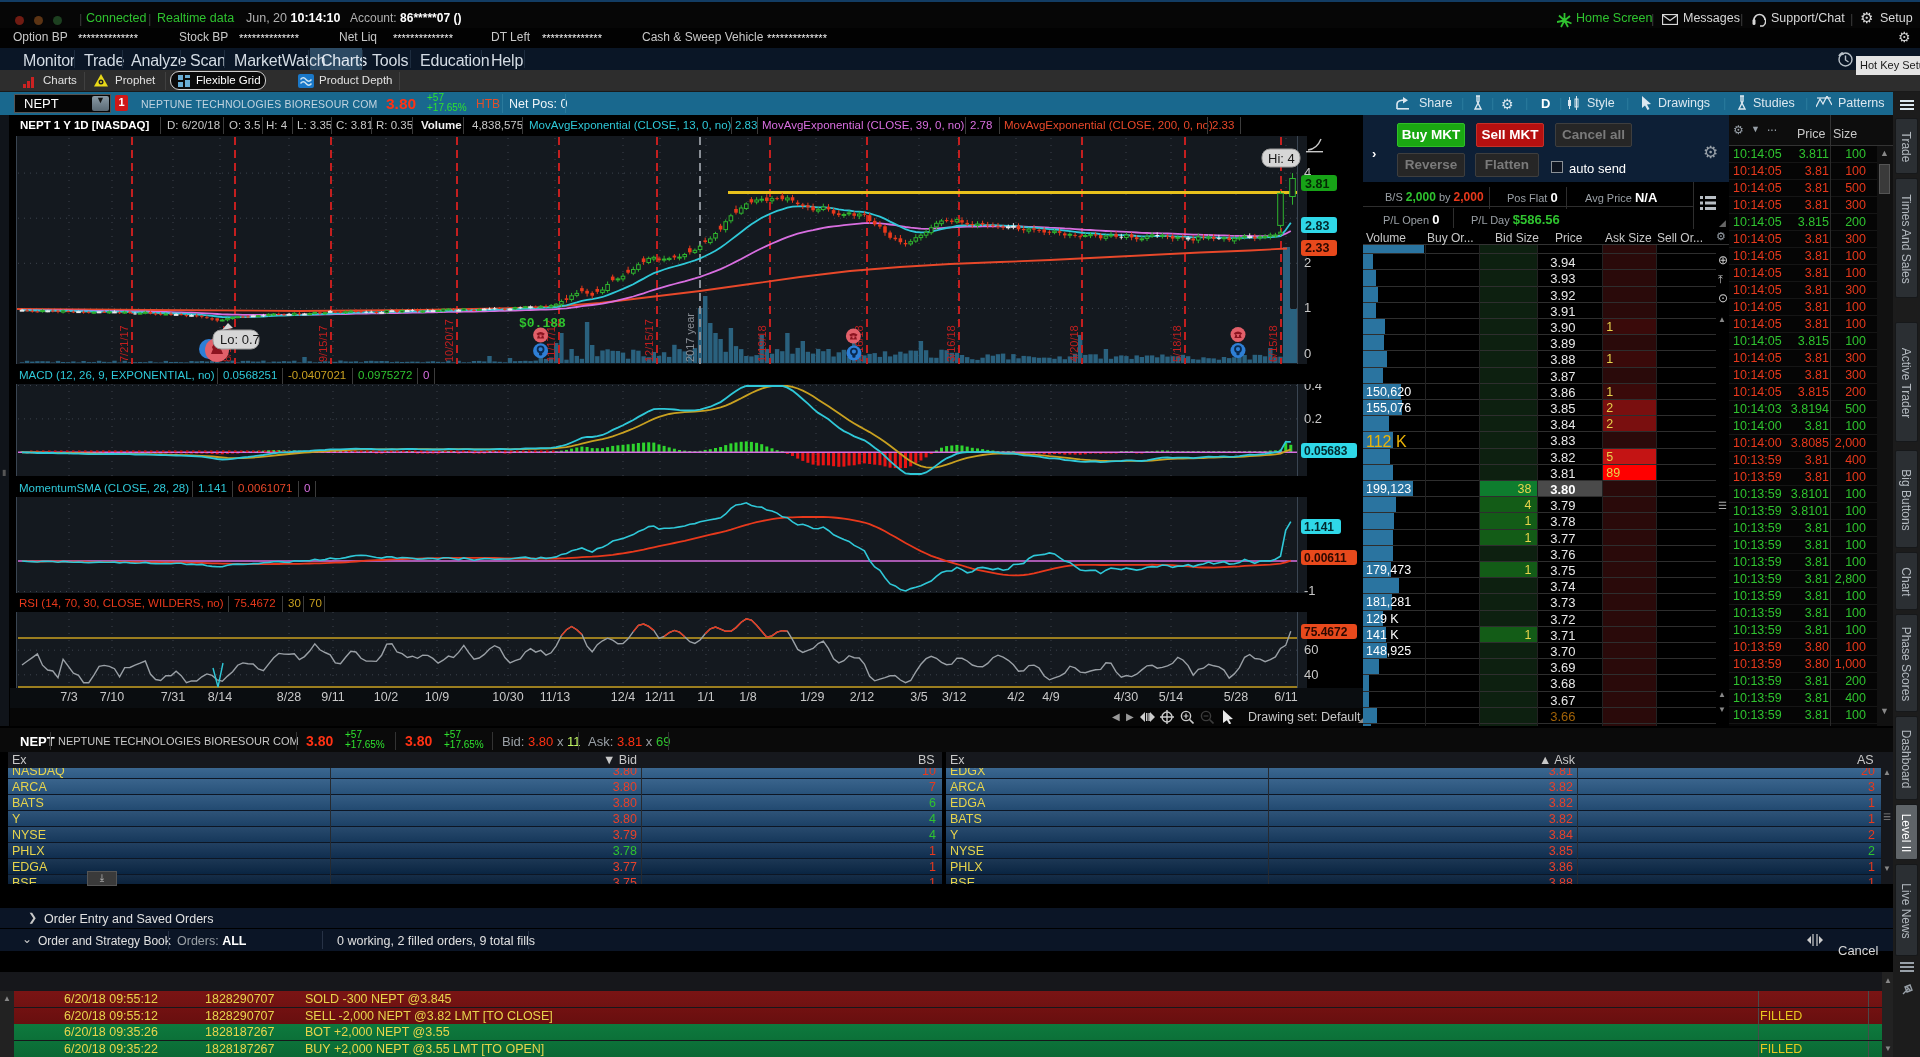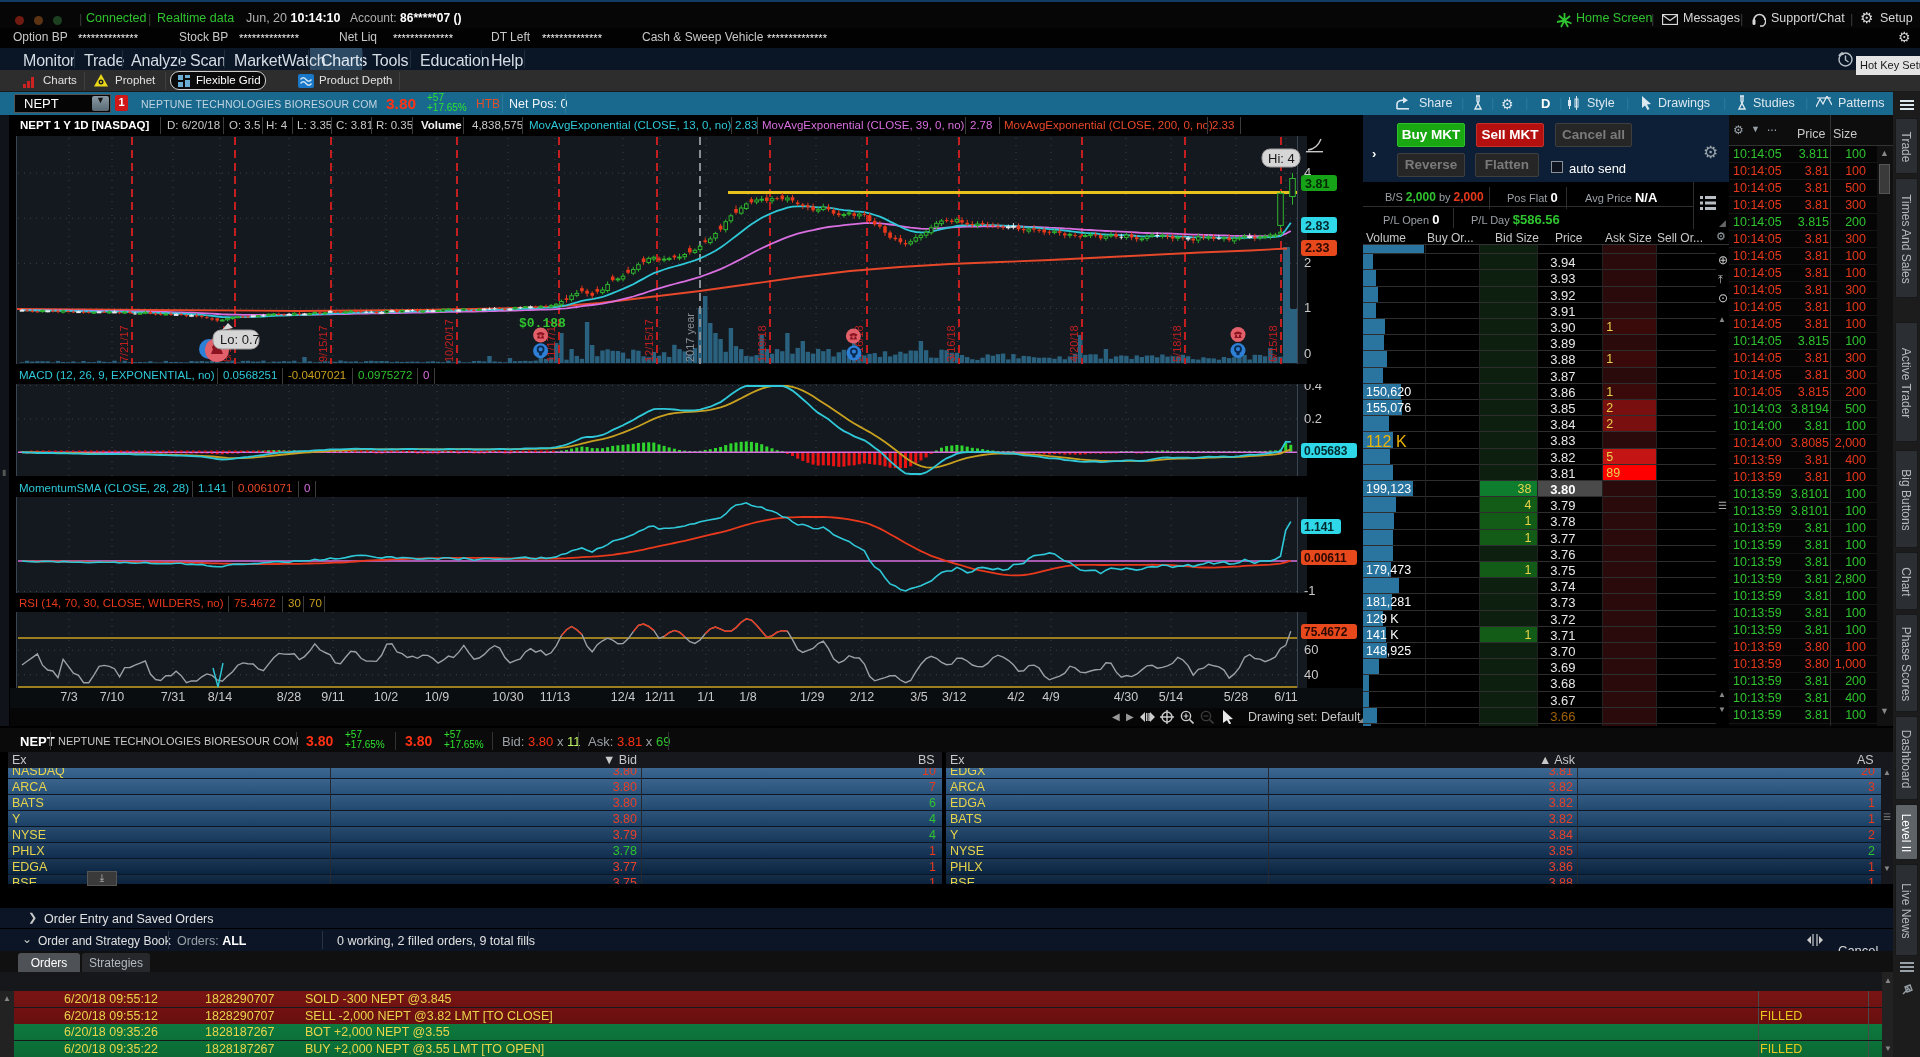--- a/index.html
+++ b/index.html
@@ -2083,10 +2083,6 @@
       </svg>
  <span class="abs" style="left:1838px;top:14px;color:#d8d8d8;font-size:13px">Cancel</span>
 </div>
-<div class="abs" style="left:0;top:951px;width:1893px;height:21px;background:#101010">
- <div class="abs" style="left:18px;top:2px;width:62px;height:19px;background:#4e5257;border-radius:3px 3px 0 0;text-align:center;color:#fff;font-size:12px;padding-top:3px">Orders</div>
- <div class="abs" style="left:82px;top:2px;width:68px;height:19px;background:#26282c;border-radius:3px 3px 0 0;text-align:center;color:#b4bac0;font-size:12px;padding-top:3px">Strategies</div>
-</div>
 <div class="abs" style="left:0;top:972px;width:1893px;height:85px;background:#16171b">
       <div class="abs" style="left:14px;top:19px;width:1868px;height:16px;background:linear-gradient(#7a1414,#701212)">
         <span class="abs" style="left:50px;top:1px;color:#e8d44c;font-size:12.5px">6/20/18 09:55:12</span>

